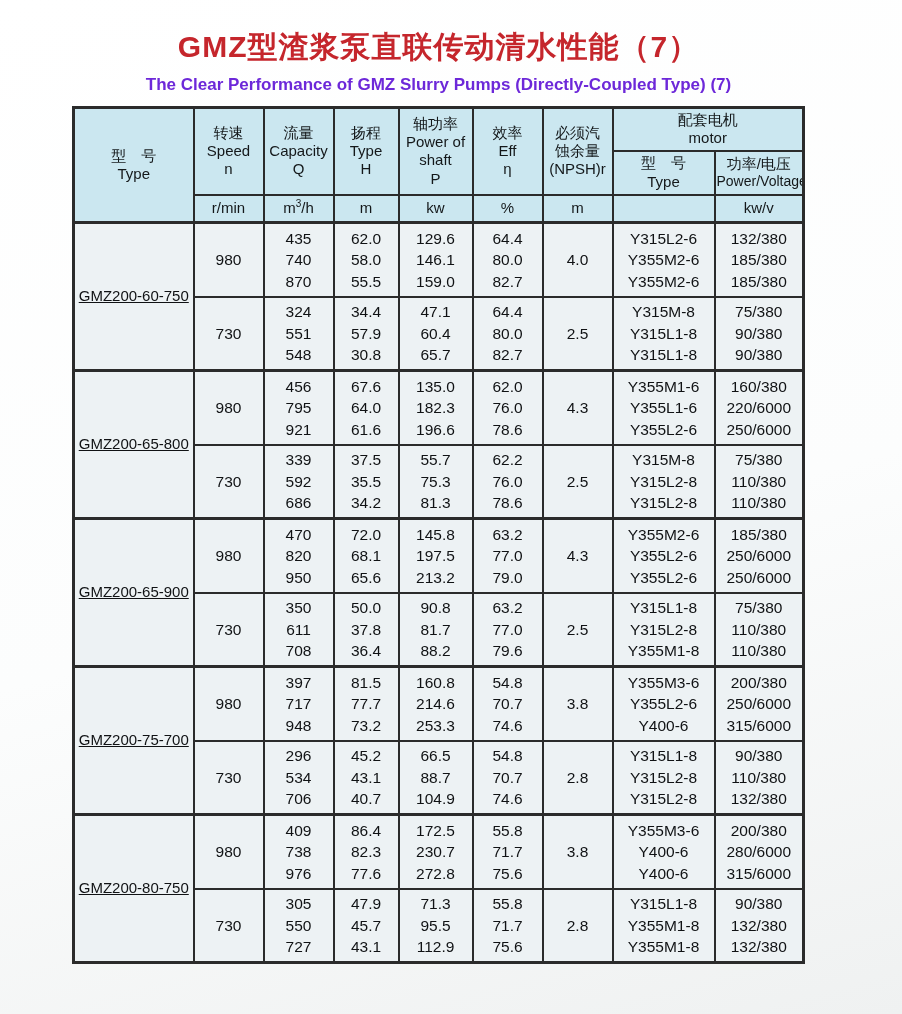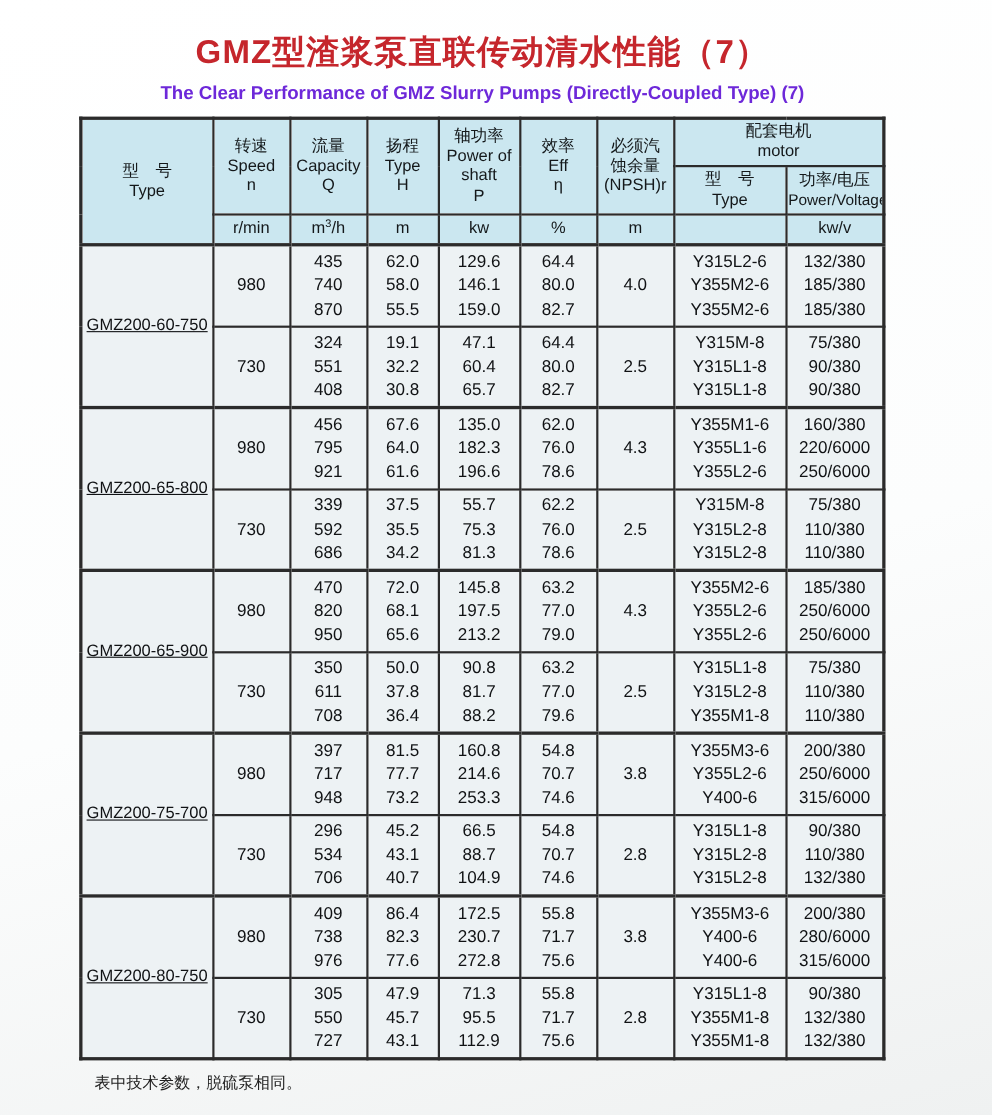--- a/index.html
+++ b/index.html
@@ -201,7 +201,7 @@
             <span class="ln">408</span>
           </td>
           <td>
-            <span class="ln">19.1</span>
+            <span class="ln">34.4</span>
             <span class="ln">32.2</span>
             <span class="ln">30.8</span>
           </td>

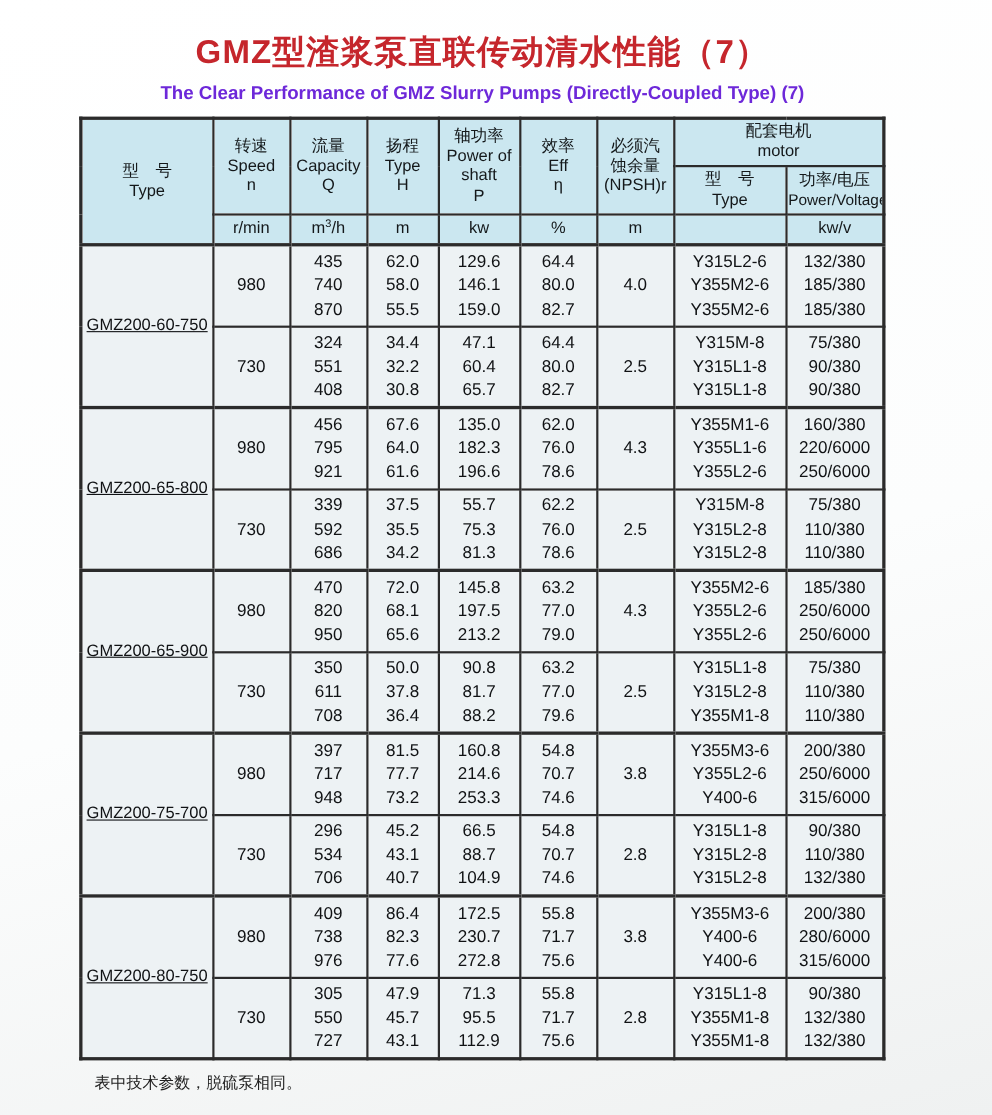--- a/index.html
+++ b/index.html
@@ -202,7 +202,7 @@
           </td>
           <td>
             <span class="ln">34.4</span>
-            <span class="ln">32.2</span>
+            <span class="ln">57.9</span>
             <span class="ln">30.8</span>
           </td>
           <td>

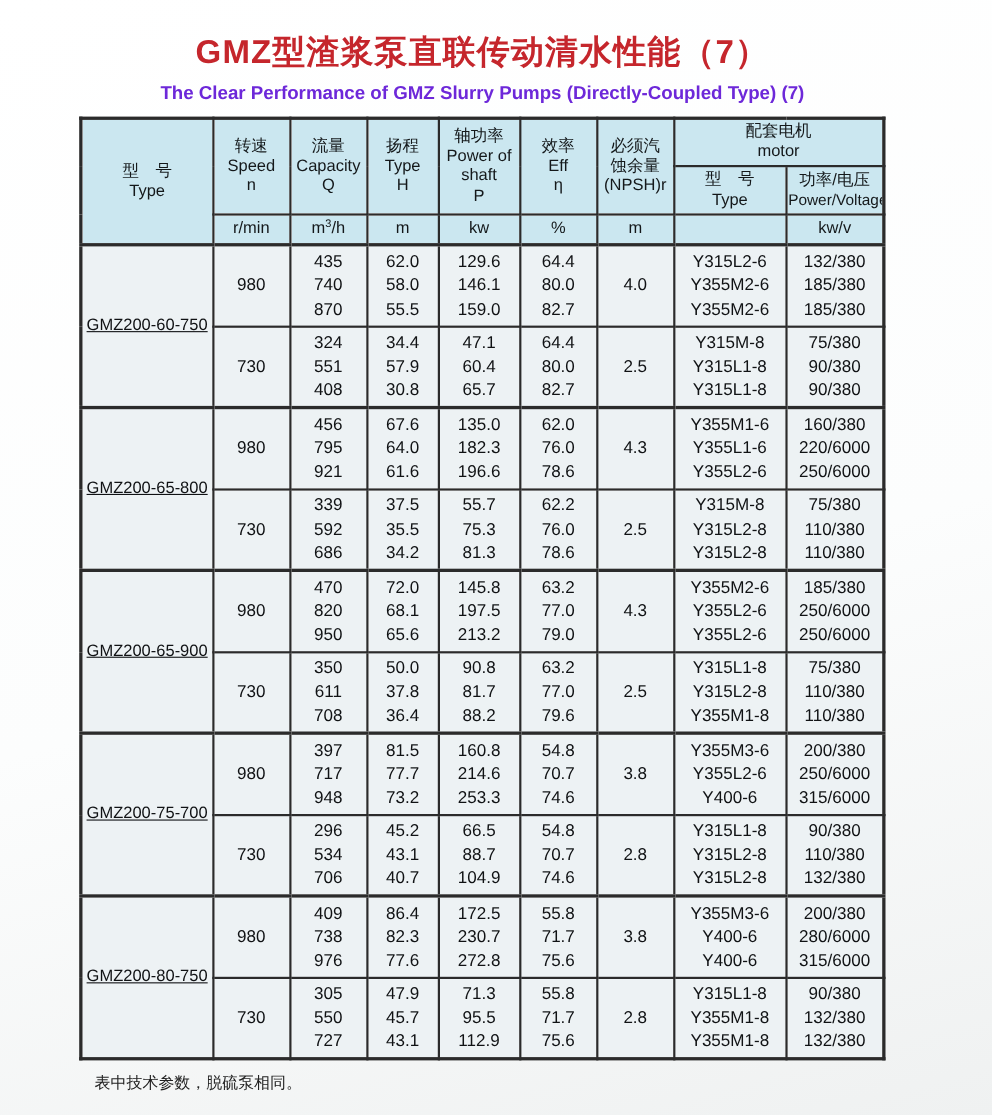--- a/index.html
+++ b/index.html
@@ -198,7 +198,7 @@
           <td>
             <span class="ln">324</span>
             <span class="ln">551</span>
-            <span class="ln">408</span>
+            <span class="ln">548</span>
           </td>
           <td>
             <span class="ln">34.4</span>

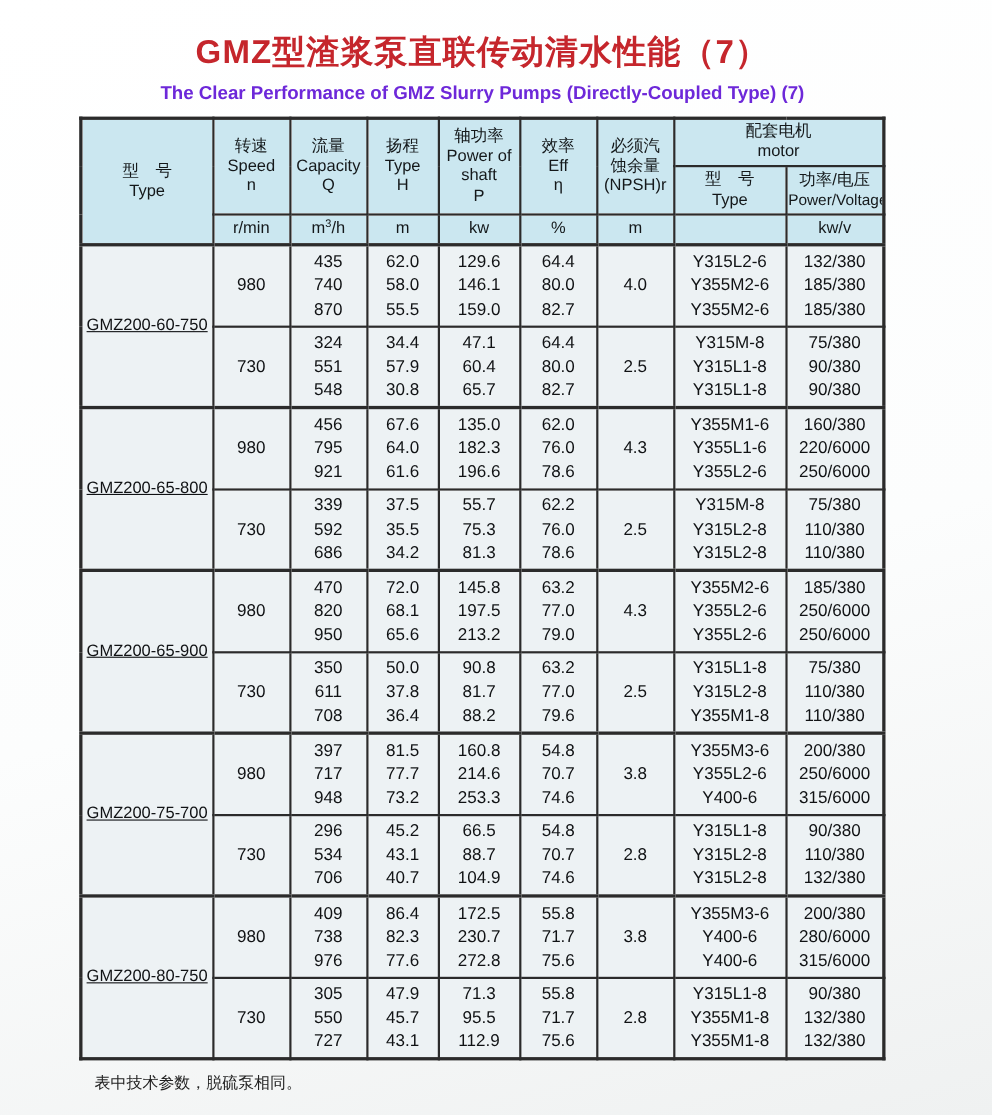--- a/index.html
+++ b/index.html
@@ -506,7 +506,6 @@
       </tbody>
   </table>
 
-  <div class="footnote">表中技术参数，脱硫泵相同。</div>
 
 </div>
 

